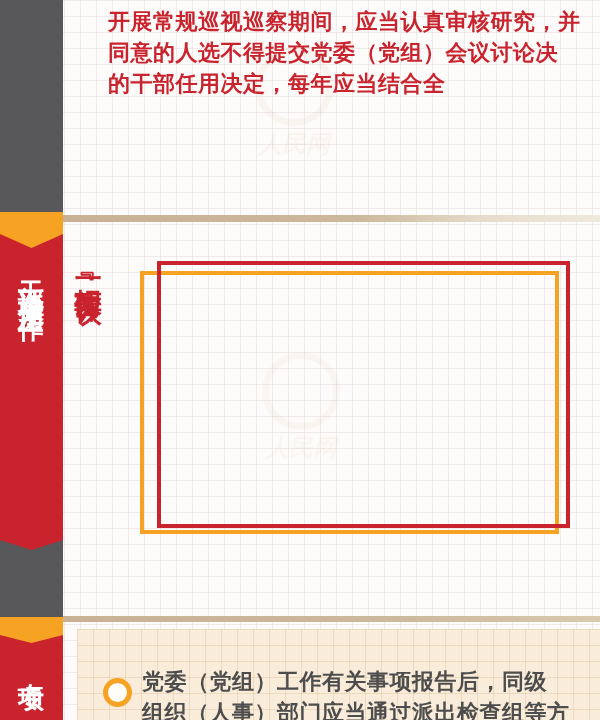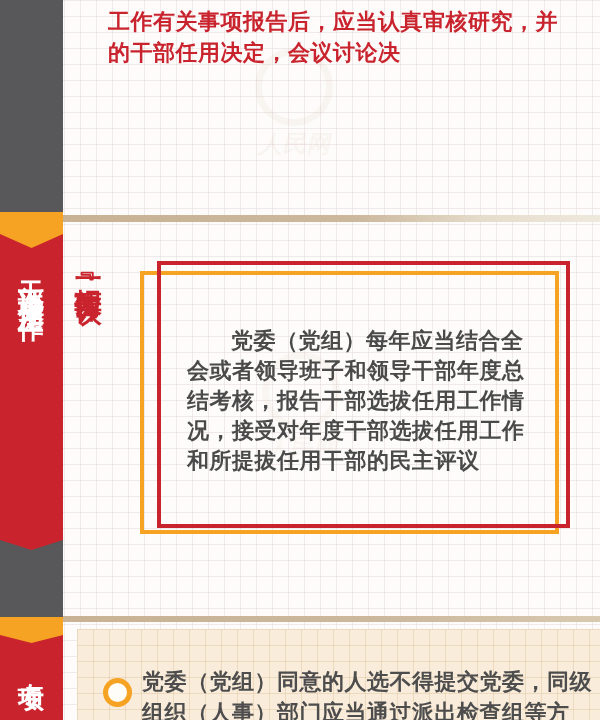--- a/index.html
+++ b/index.html
@@ -93,7 +93,7 @@
   </div>
 
   <div class="top-para">
-    <div>工作有关事项报告后，应当认真审核研究，并</div>
+    <div>开展常规巡视巡察期间，应当认真审核研究，并</div>
     <div>的干部任用决定，会议讨论决</div>
   </div>
 

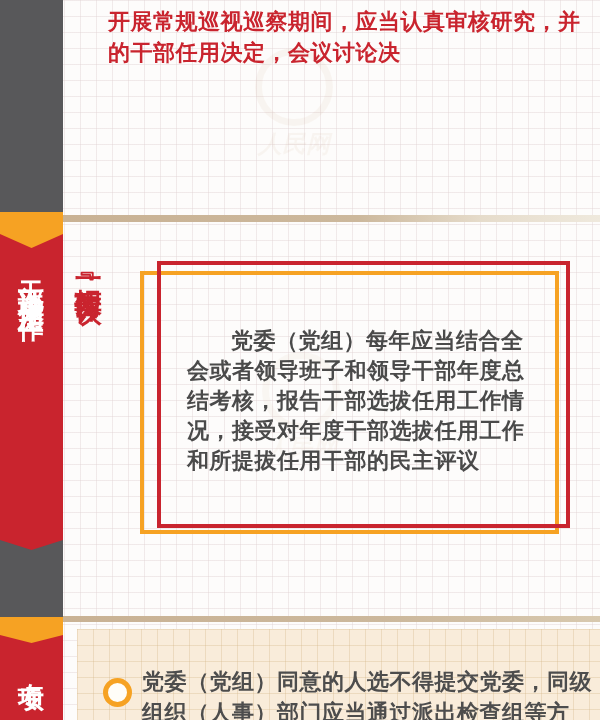--- a/index.html
+++ b/index.html
@@ -94,6 +94,7 @@
 
   <div class="top-para">
     <div>开展常规巡视巡察期间，应当认真审核研究，并</div>
+    <div>同意的人选不得提交党委（党组）会议讨论决</div>
     <div>的干部任用决定，会议讨论决</div>
   </div>
 

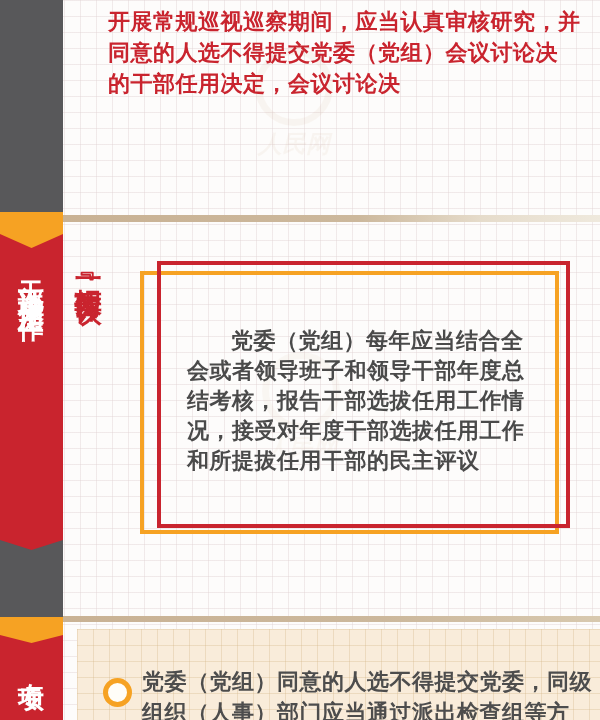--- a/index.html
+++ b/index.html
@@ -95,7 +95,7 @@
   <div class="top-para">
     <div>开展常规巡视巡察期间，应当认真审核研究，并</div>
     <div>同意的人选不得提交党委（党组）会议讨论决</div>
-    <div>的干部任用决定，会议讨论决</div>
+    <div>的干部任用决定，每年应当结合全</div>
   </div>
 
   <div class="rail"></div>

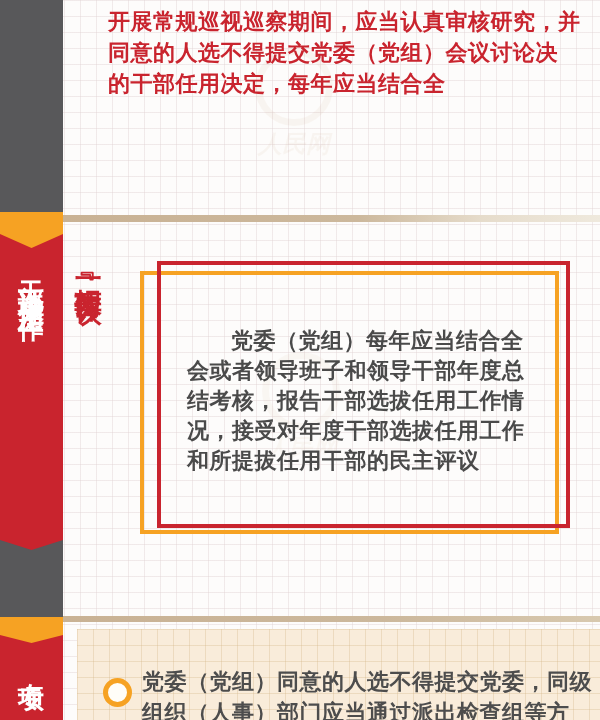--- a/index.html
+++ b/index.html
@@ -111,13 +111,6 @@
 
   <div class="box-orange"></div>
   <div class="box-red"></div>
-  <div class="box-text">
-    <div class="indent">党委（党组）每年应当结合全</div>
-    <div>会或者领导班子和领导干部年度总</div>
-    <div>结考核，报告干部选拔任用工作情</div>
-    <div>况，接受对年度干部选拔任用工作</div>
-    <div>和所提拔任用干部的民主评议</div>
-  </div>
 
   <div class="bar-bottom"></div>
   <div class="tan-panel"></div>

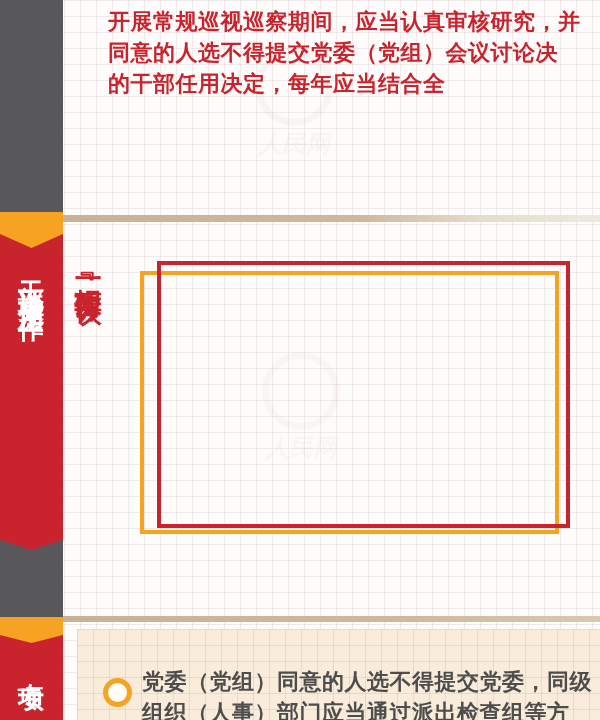--- a/index.html
+++ b/index.html
@@ -116,7 +116,7 @@
   <div class="tan-panel"></div>
   <div class="bullet-ring"></div>
   <div class="bottom-text">
-    <div>党委（党组）同意的人选不得提交党委，同级</div>
+    <div>党委（党组）工作有关事项报告后，同级</div>
     <div>组织（人事）部门应当通过派出检查组等方</div>
   </div>
 

